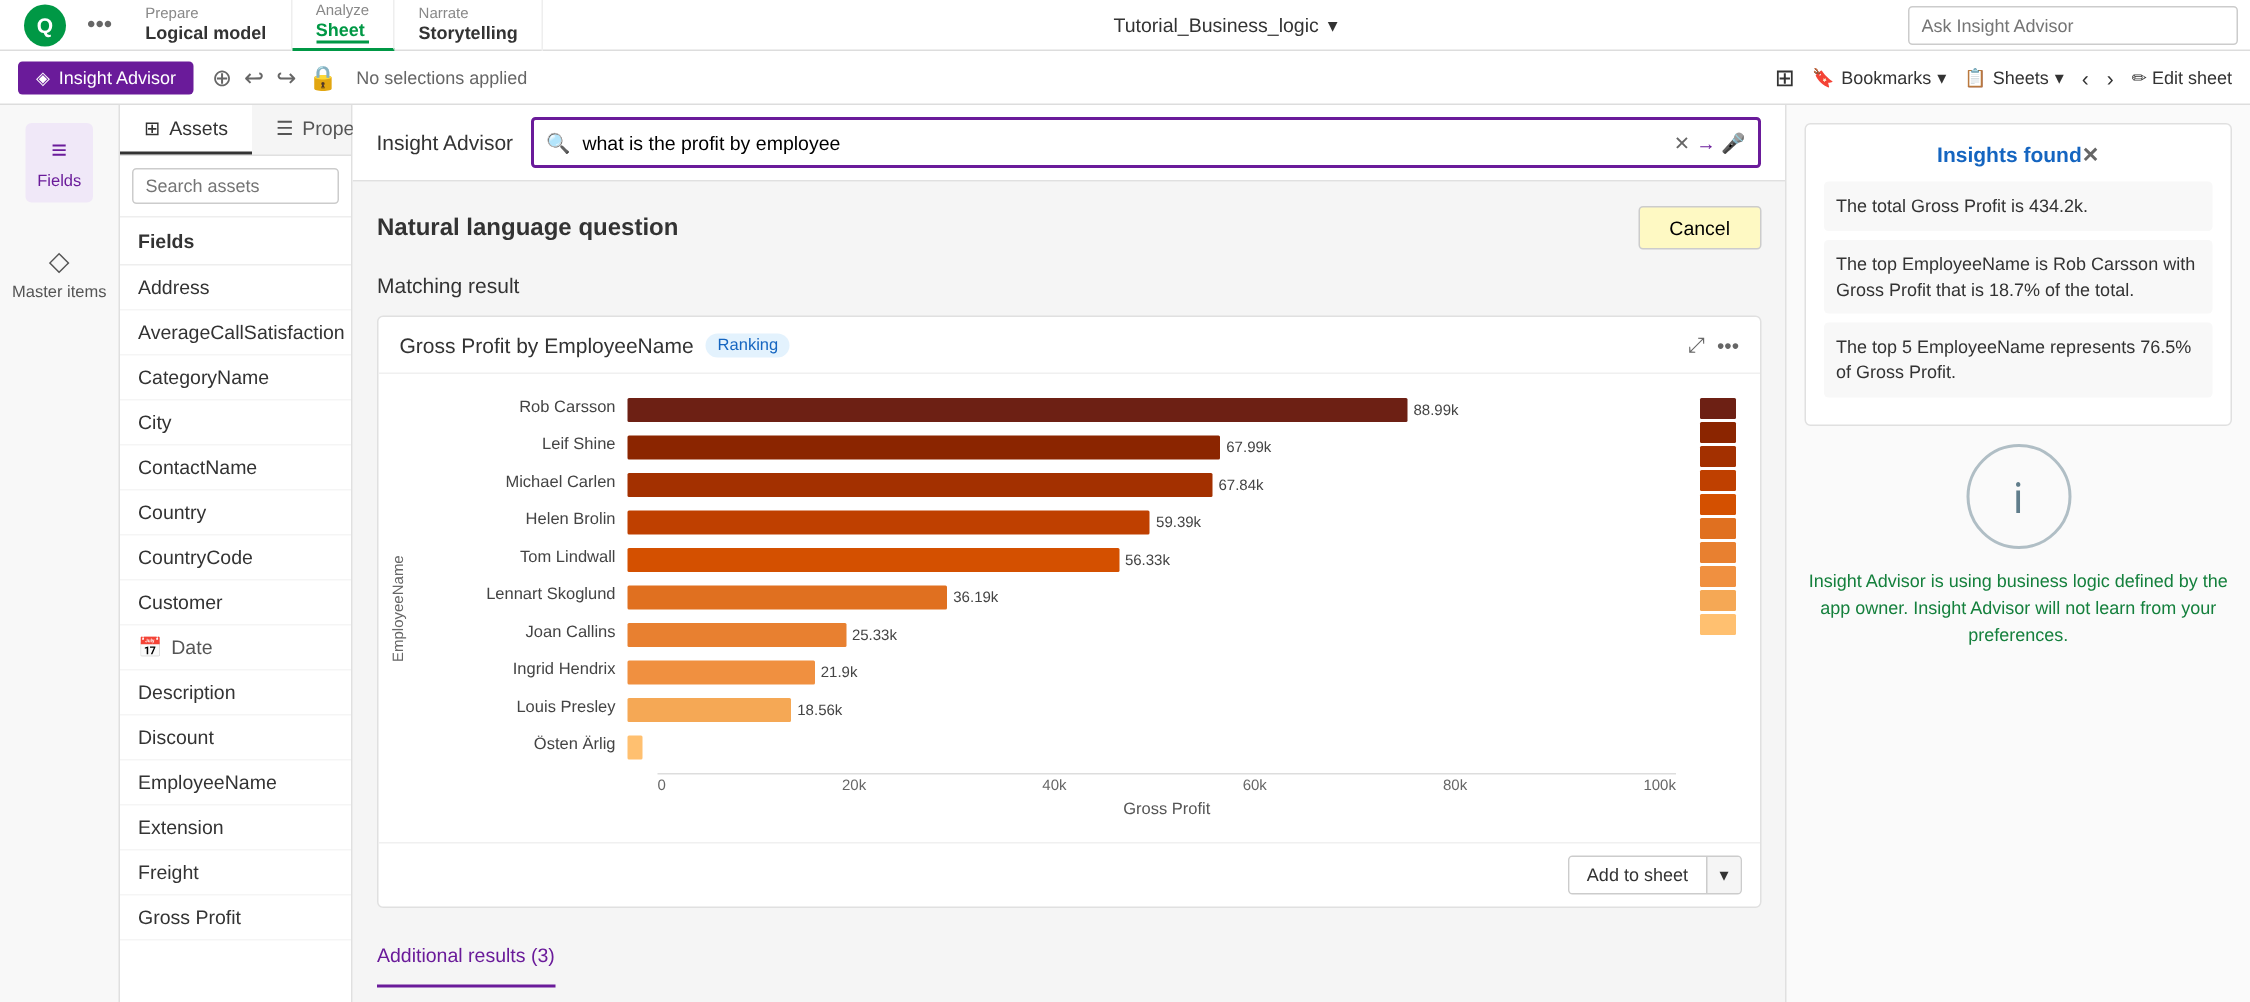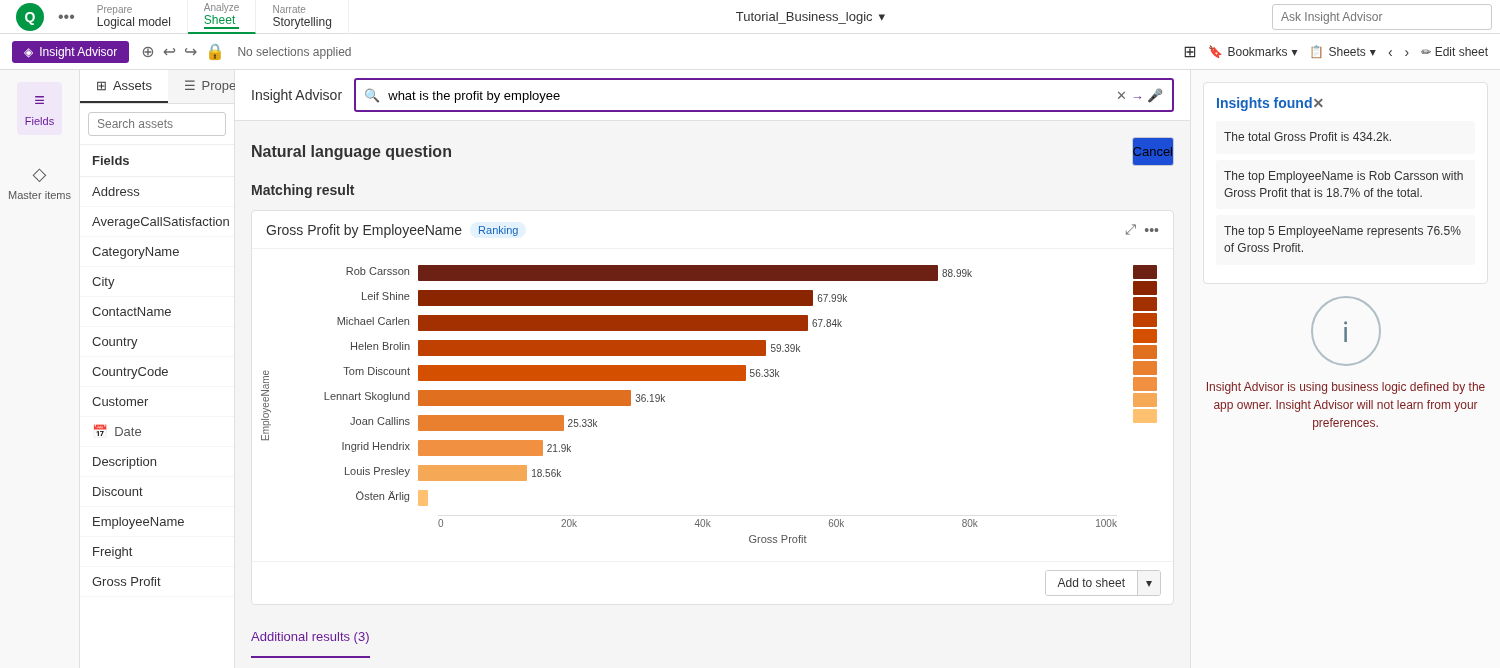--- a/index.html
+++ b/index.html
@@ -53,7 +53,7 @@
     }
     .nav-section .section-value {
       font-size: 12px;
-      font-weight: 400;
+      font-weight: 700;
       color: #333;
       display: flex; align-items: center; gap: 4px;
     }

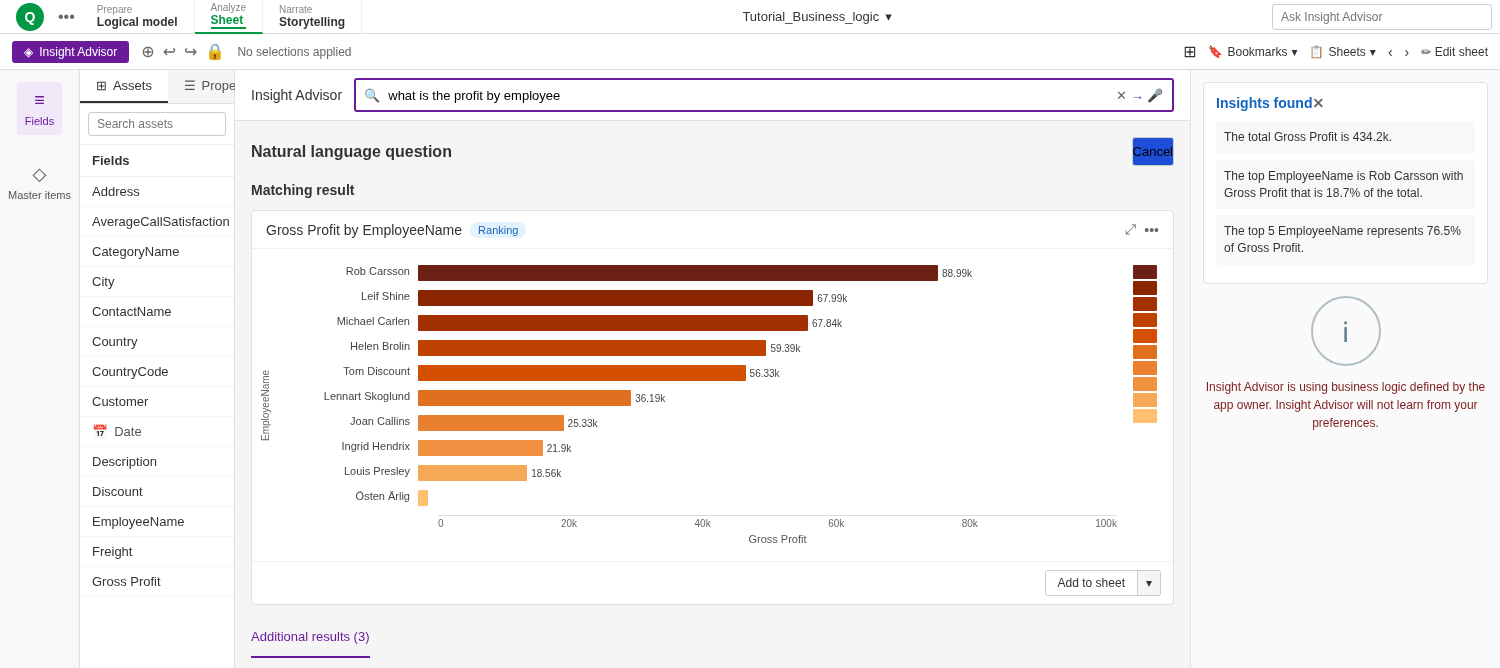--- a/index.html
+++ b/index.html
@@ -449,7 +449,7 @@
       font-weight: 600;
       color: #1565c0;
       margin-bottom: 10px;
-      display: flex; align-items: center; justify-content: flex-start;
+      display: flex; align-items: center; justify-content: center;
     }
     .insight-item {
       padding: 8px;

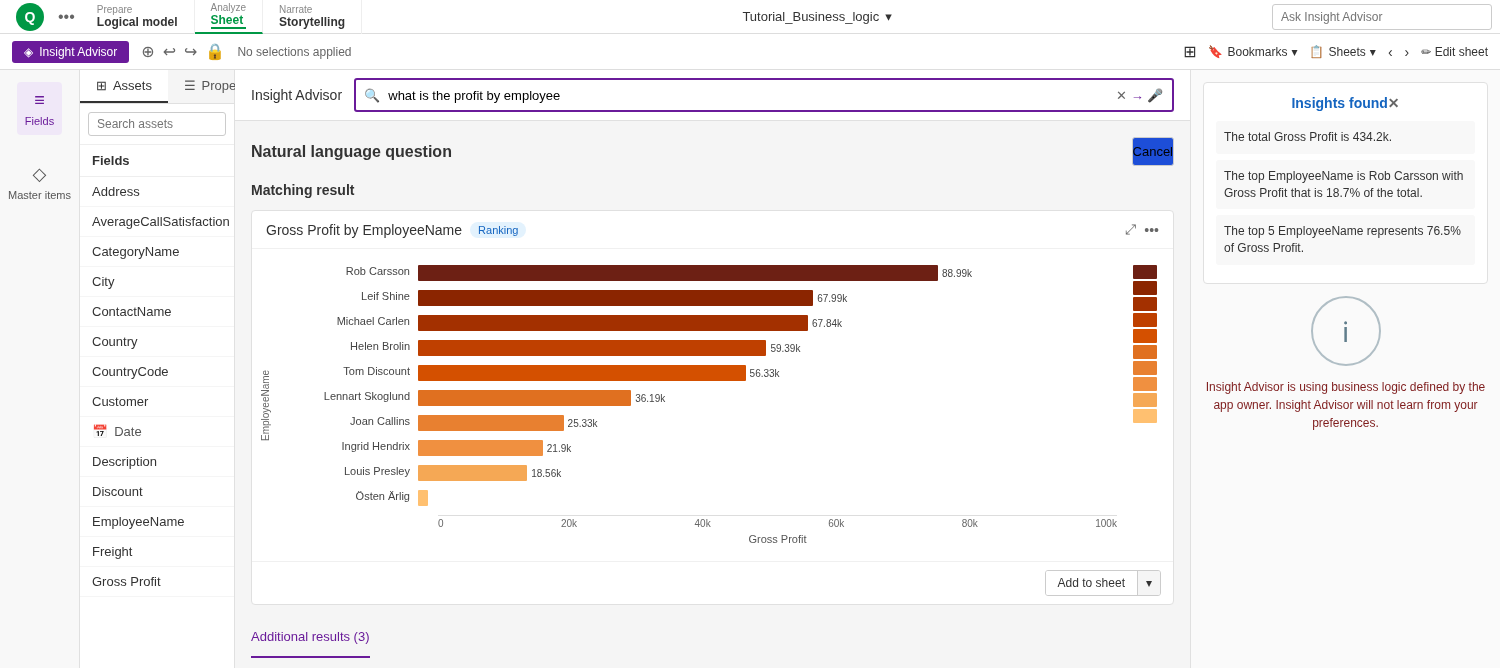--- a/index.html
+++ b/index.html
@@ -260,9 +260,9 @@
       color: #333;
     }
     .cancel-btn {
-      background: #1d4ed8;
+      background: #fef9c3;
       border: 1px solid #ccc;
-      padding: 6px 0;
+      padding: 6px 20px;
       border-radius: 3px;
       cursor: pointer;
       font-size: 13px;

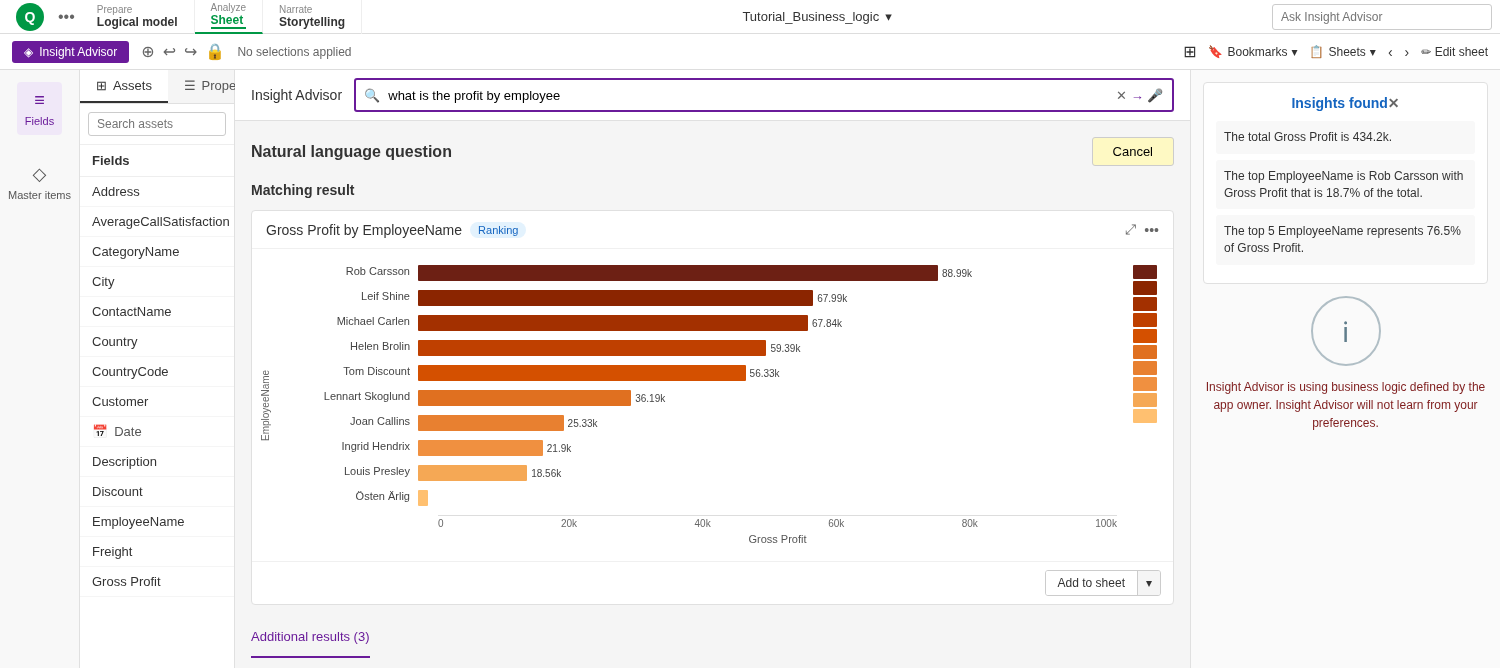--- a/index.html
+++ b/index.html
@@ -270,7 +270,7 @@
 
     .matching-label {
       font-size: 14px;
-      font-weight: 700;
+      font-weight: 400;
       margin-bottom: 12px;
       color: #333;
     }

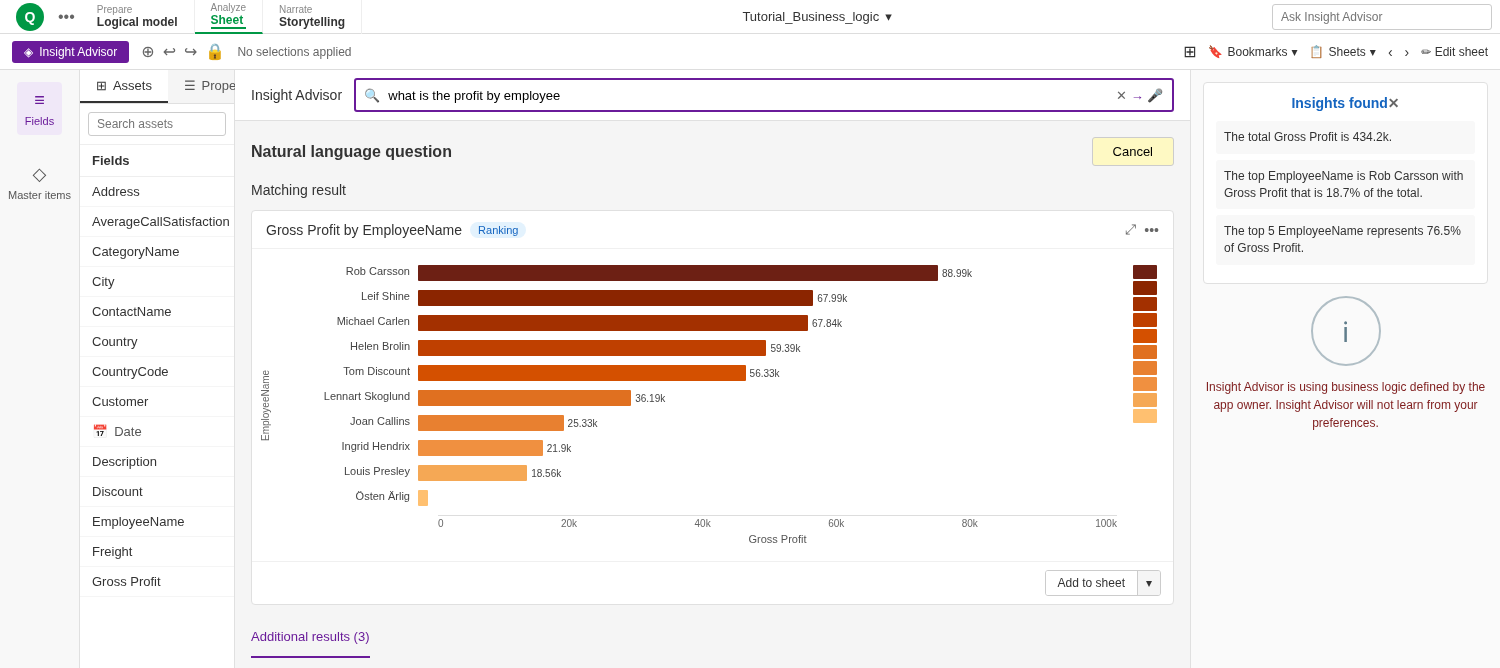--- a/index.html
+++ b/index.html
@@ -673,7 +673,7 @@
                 </div>
               </div>
               <div class="bar-chart-row">
-                <div class="bar-label">Tom Discount</div>
+                <div class="bar-label">Tom Lindwall</div>
                 <div class="bar-container">
                   <div class="bar" style="width: 327.6px; background: rgb(212, 80, 0);"></div>
                   <span class="bar-value">56.33k</span>

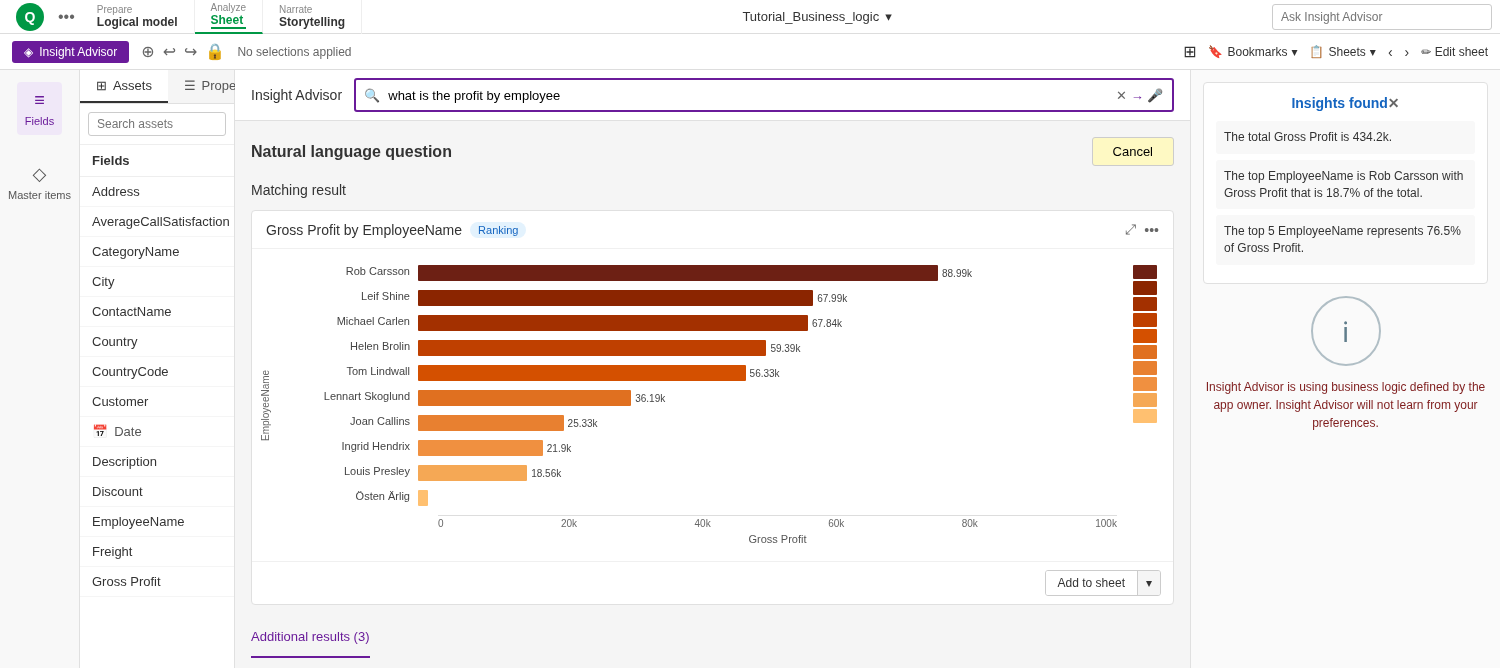--- a/index.html
+++ b/index.html
@@ -485,7 +485,7 @@
     }
     .ia-info-text {
       font-size: 12px;
-      color: #7f1d1d;
+      color: #15803d;
       text-align: center;
       line-height: 1.5;
     }

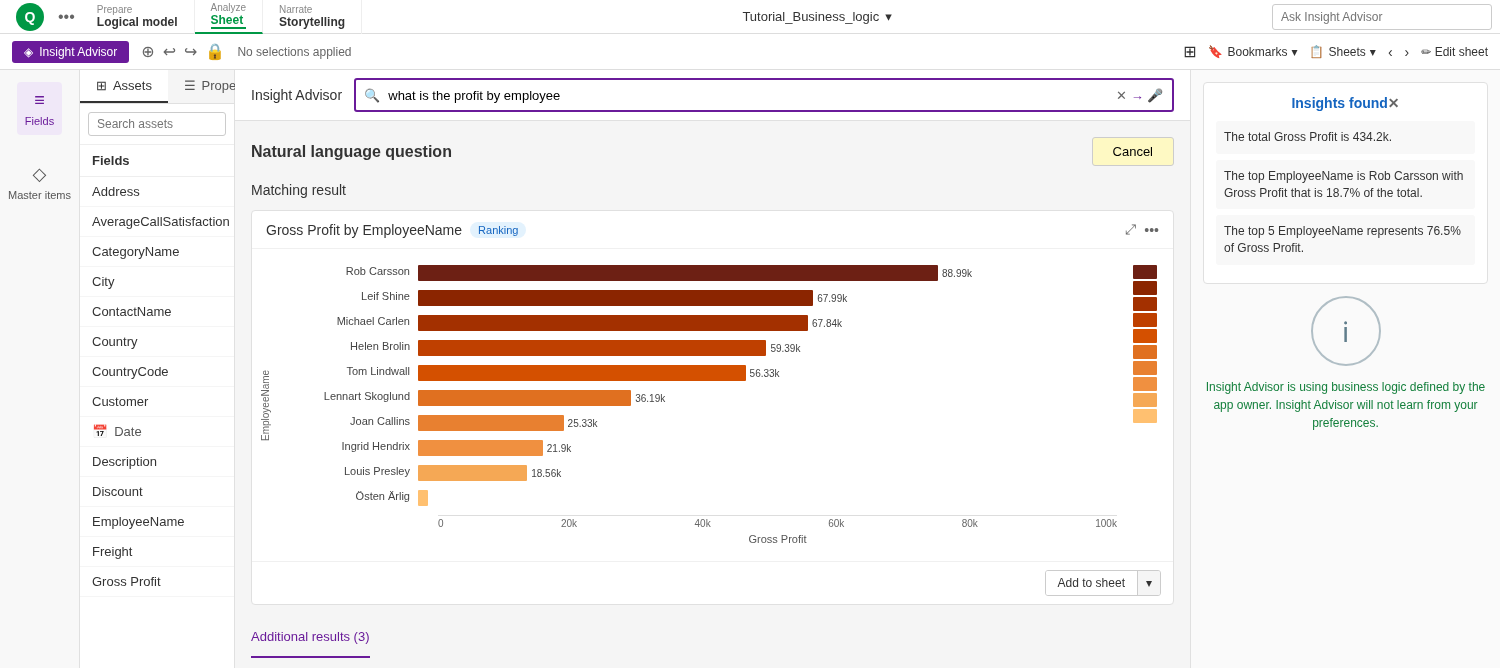--- a/index.html
+++ b/index.html
@@ -601,6 +601,7 @@
       <div class="field-item">Description</div>
       <div class="field-item">Discount</div>
       <div class="field-item">EmployeeName</div>
+      <div class="field-item">Extension</div>
       <div class="field-item">Freight</div>
       <div class="field-item">Gross Profit</div>
     </div>

